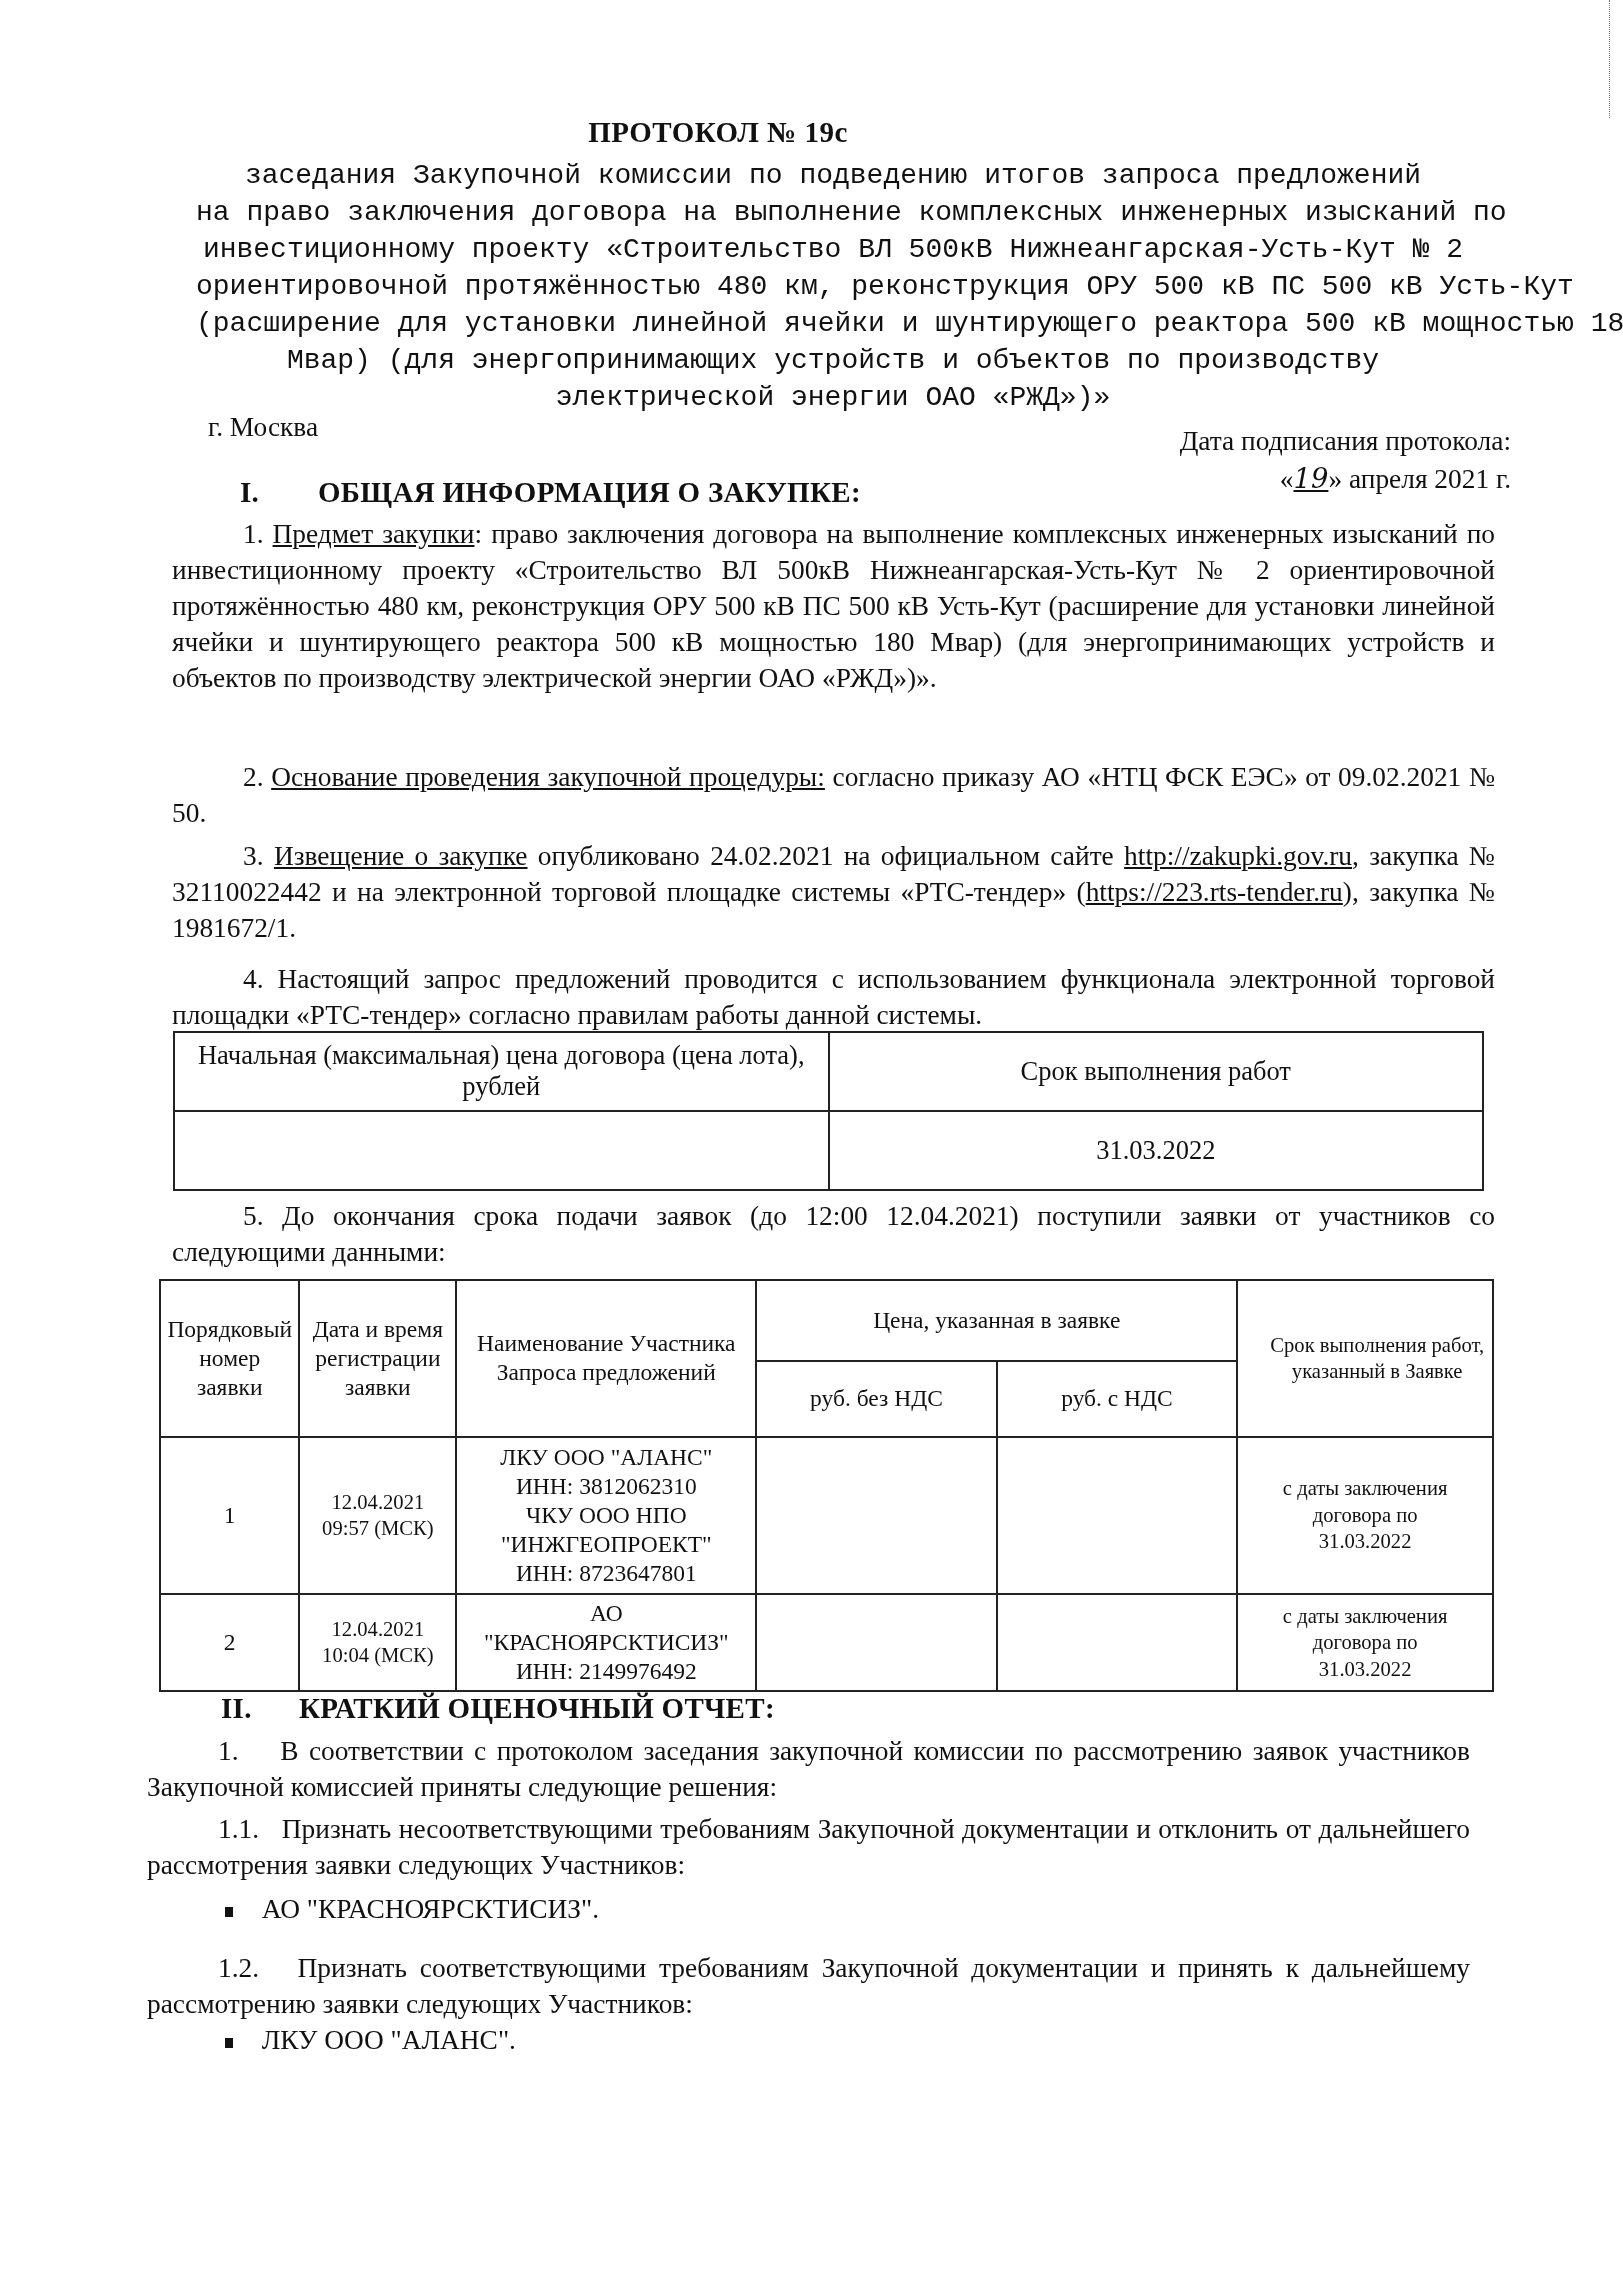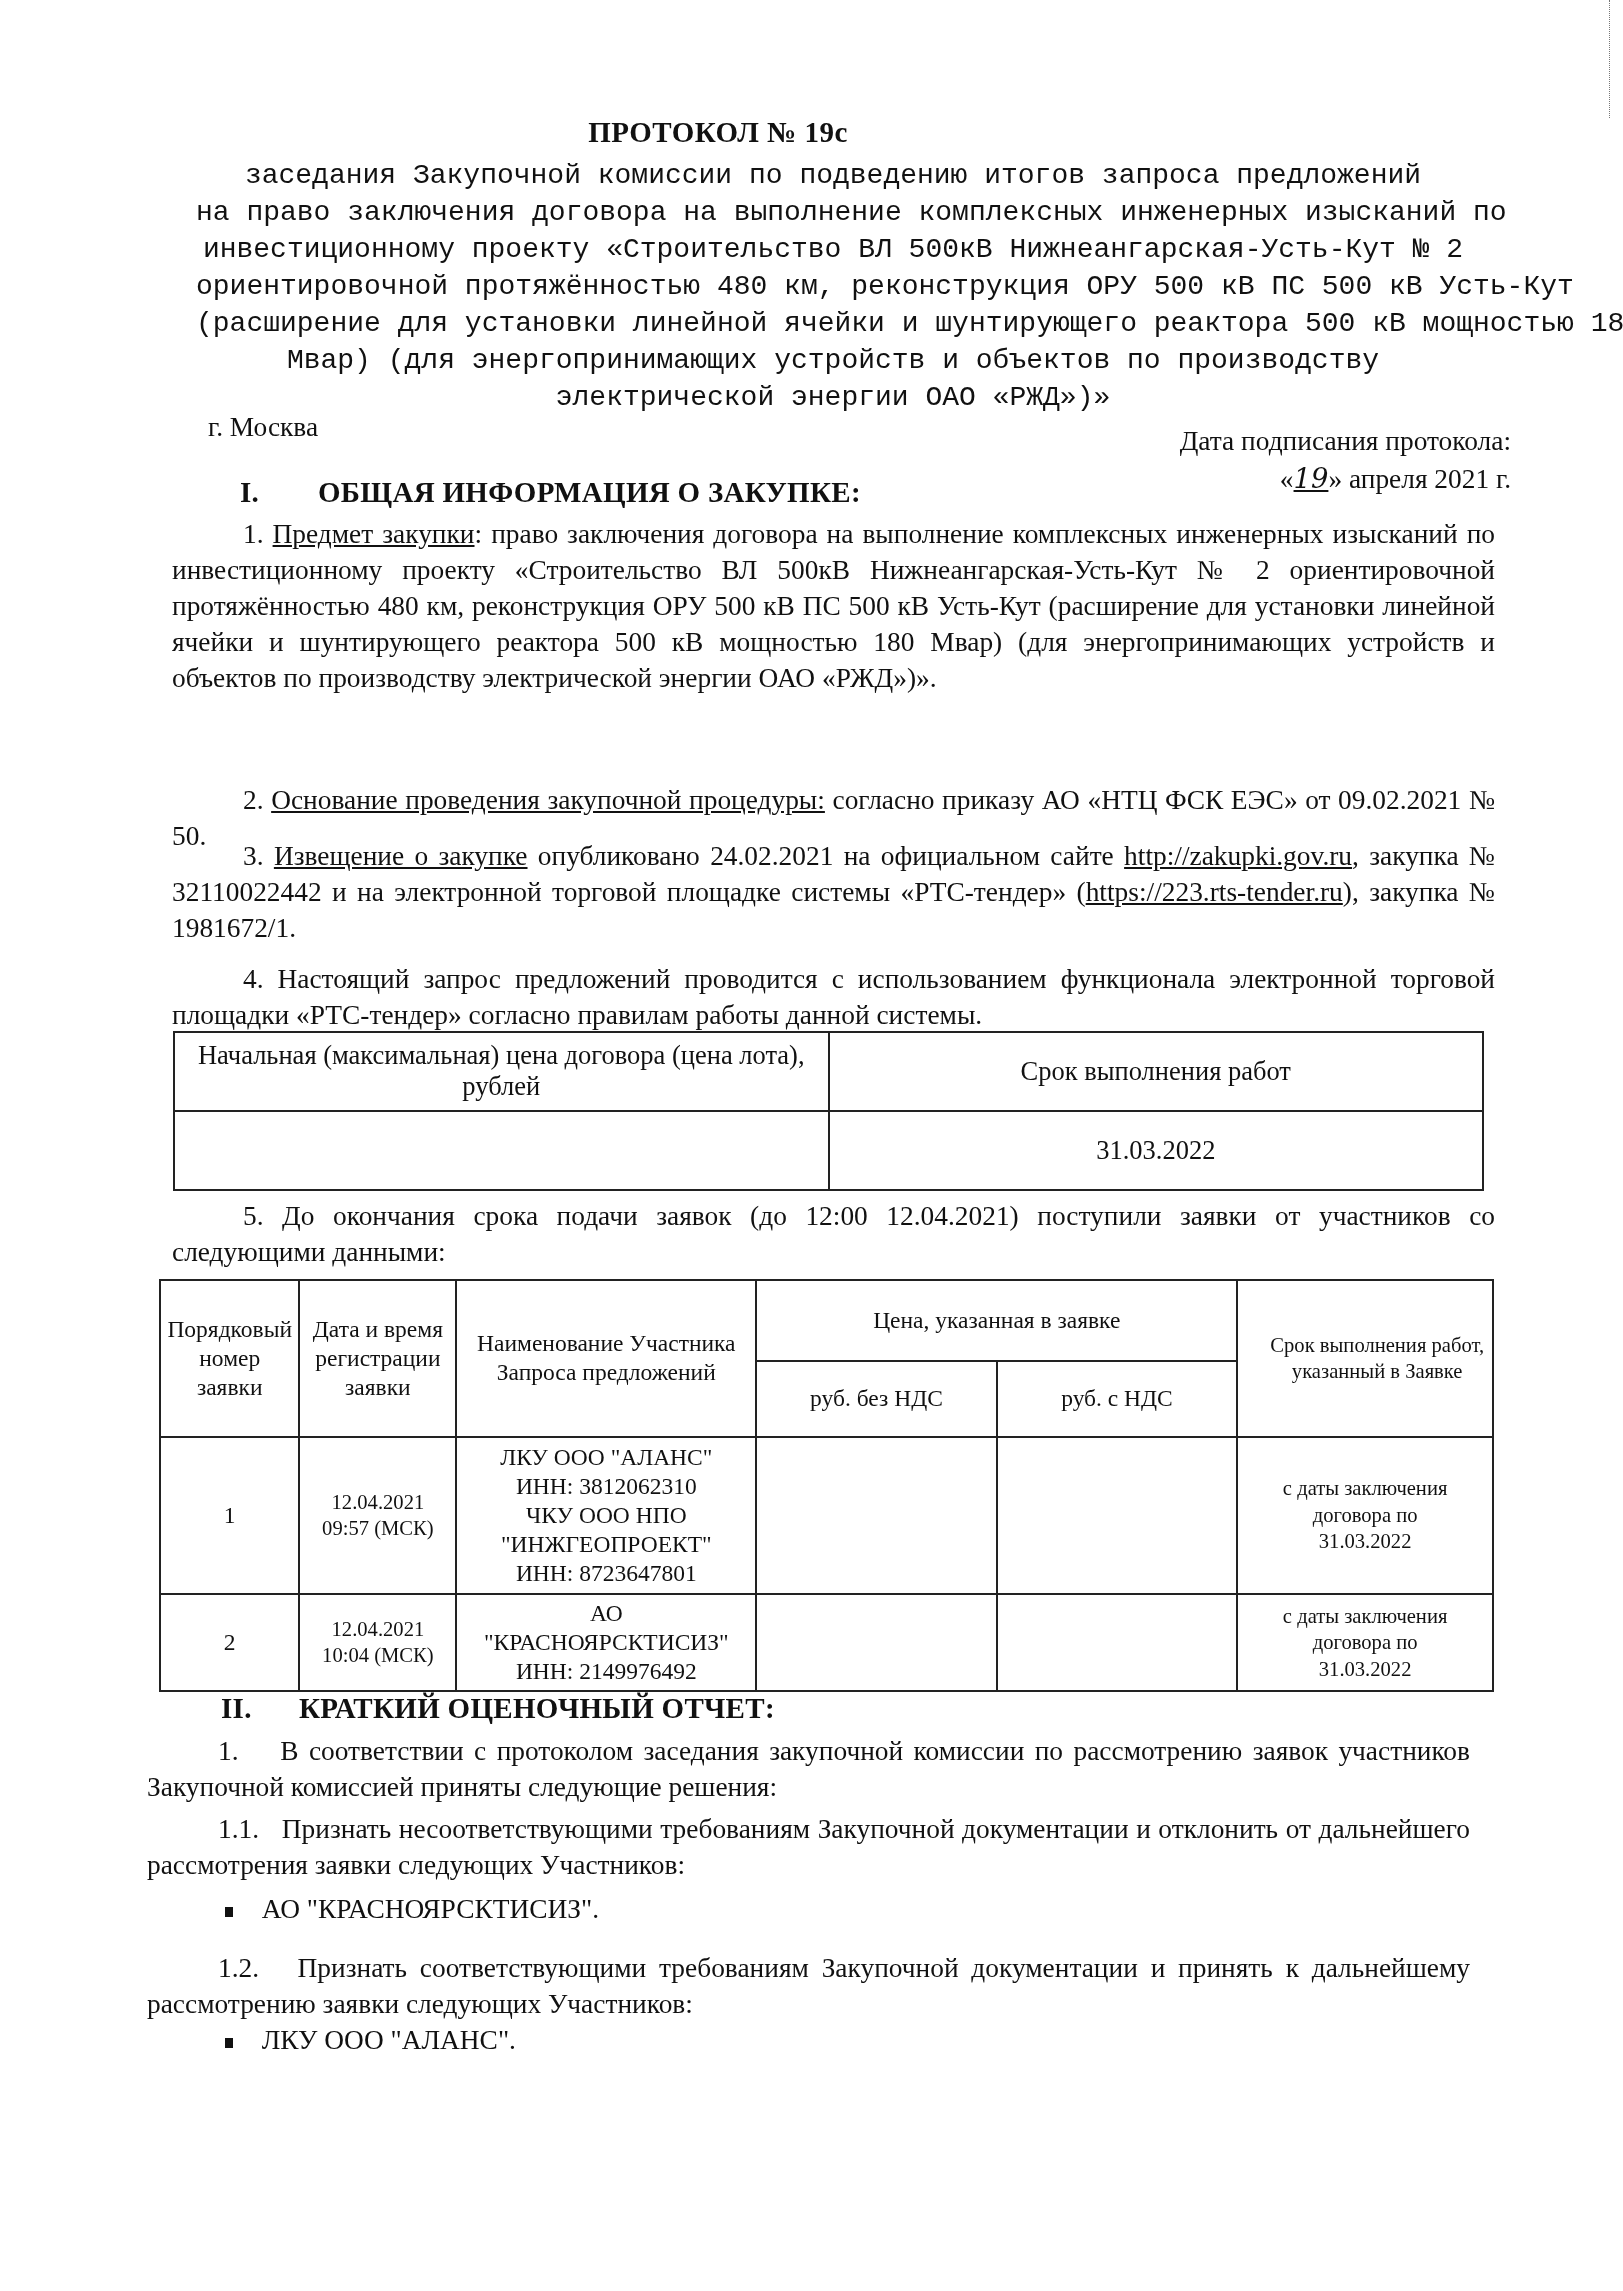--- a/index.html
+++ b/index.html
@@ -81,7 +81,7 @@
     <span class="indent"></span><span>1. </span><span class="u">Предмет закупки</span><span>: право заключения договора на выполнение комплексных инженерных изысканий по инвестиционному проекту «Строительство ВЛ 500кВ Нижнеангарская-Усть-Кут № 2 ориентировочной протяжённостью 480 км, реконструкция ОРУ 500 кВ ПС 500 кВ Усть-Кут (расширение для установки линейной ячейки и шунтирующего реактора 500 кВ мощностью 180 Мвар) (для энергопринимающих устройств и объектов по производству электрической энергии ОАО «РЖД»)».</span>
   </div>
 
-  <div class="abs para" style="top:782px;">
+  <div class="abs para" style="top:759px;">
     <span class="indent"></span><span>2. </span><span class="u">Основание проведения закупочной процедуры:</span><span> согласно приказу АО «НТЦ ФСК ЕЭС» от 09.02.2021 № 50.</span>
   </div>
 

